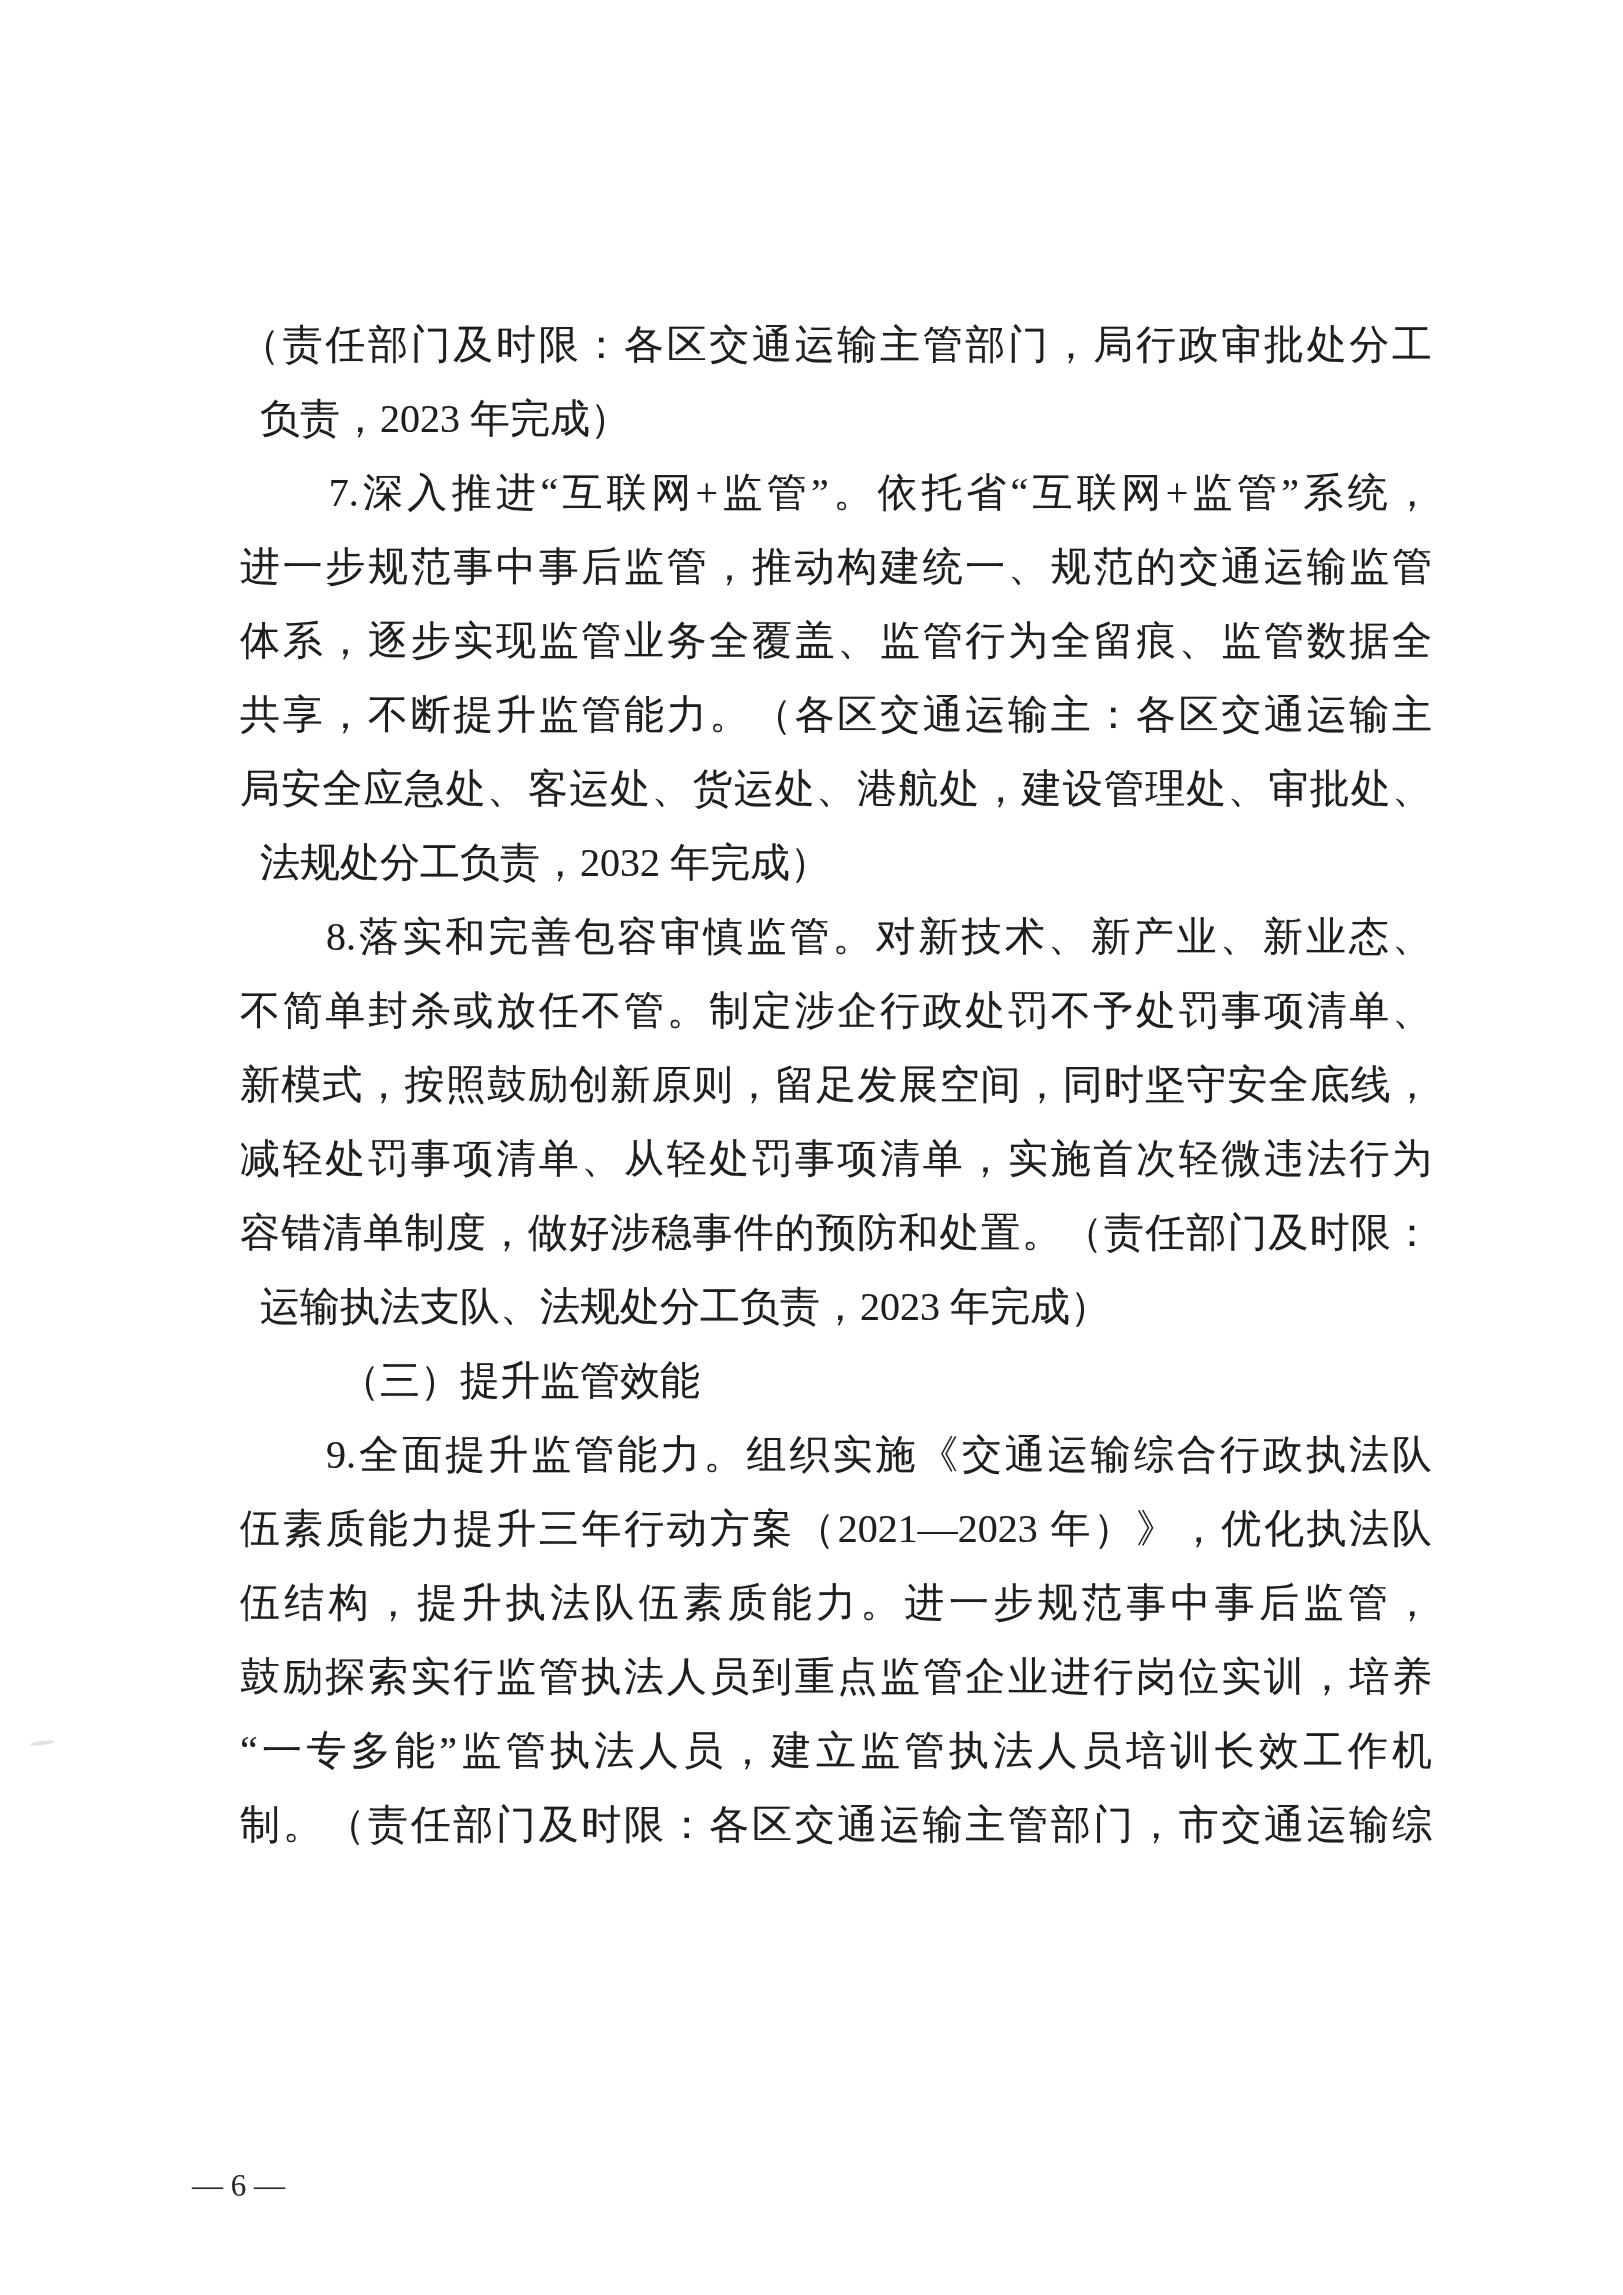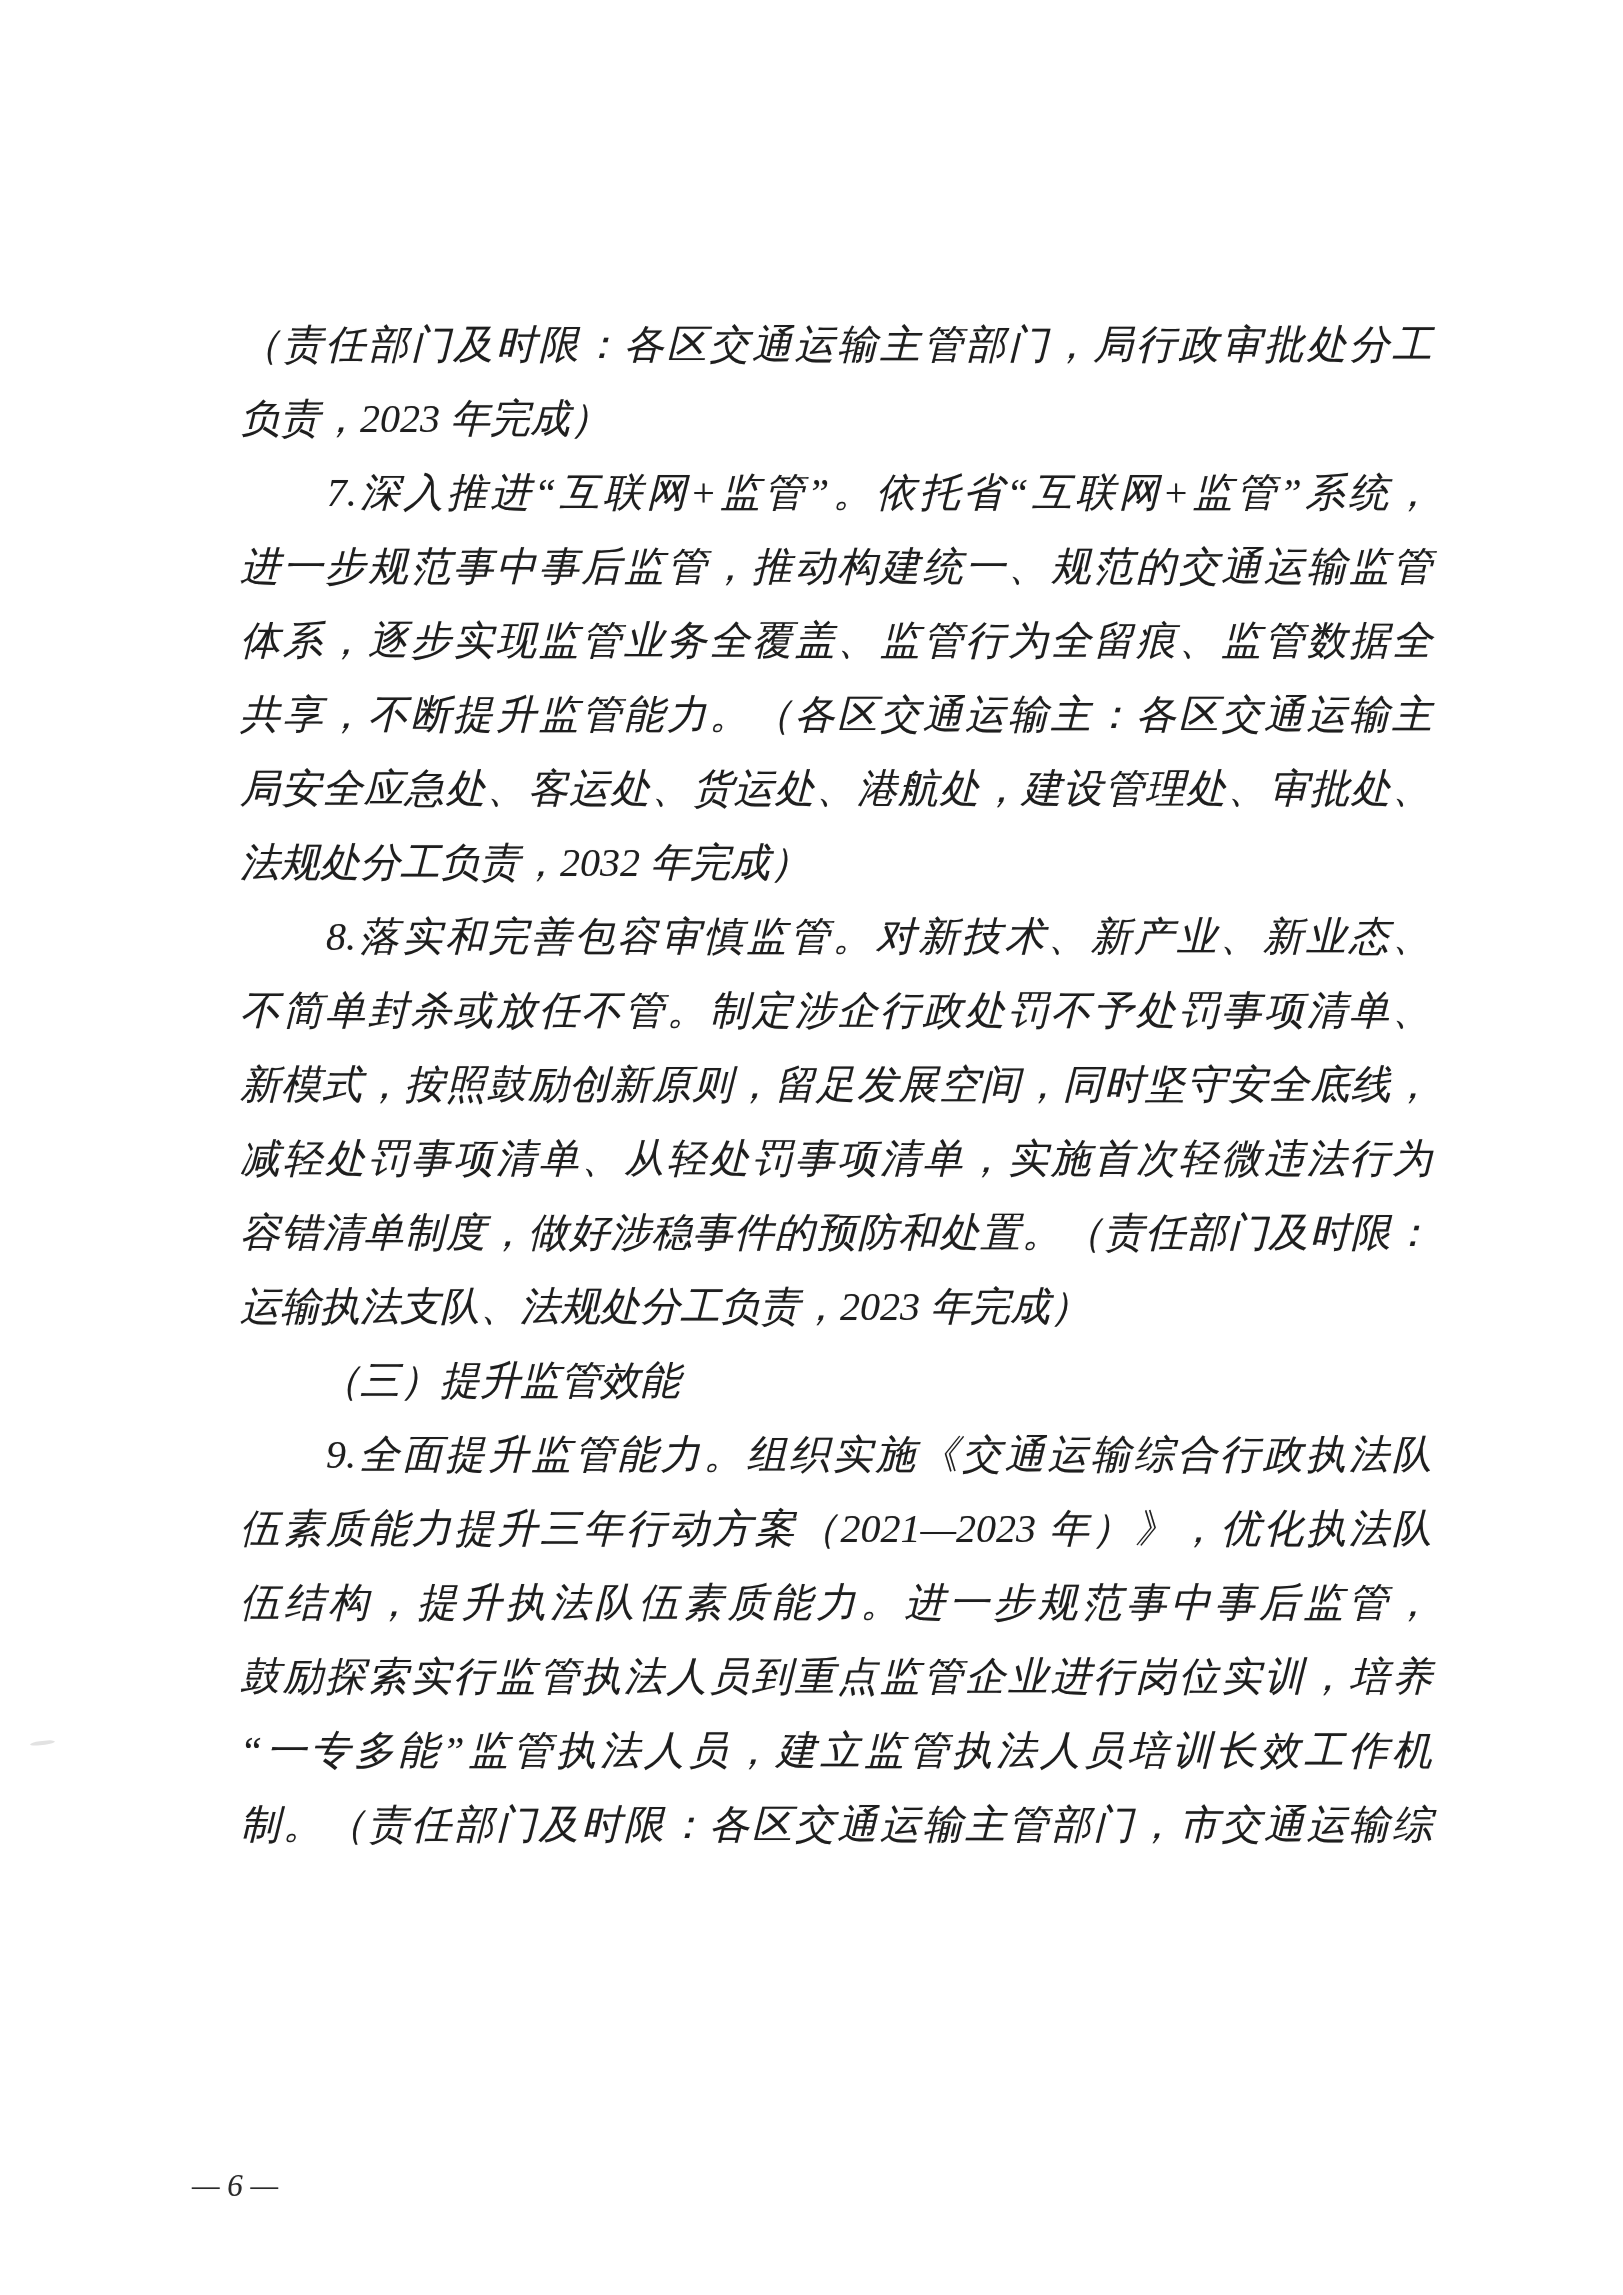--- a/index.html
+++ b/index.html
@@ -18,7 +18,6 @@
     position: absolute;
     inset: 0;
     background: #ffffff;
-    font-style: italic;
   }
   .text-block {
     position: absolute;

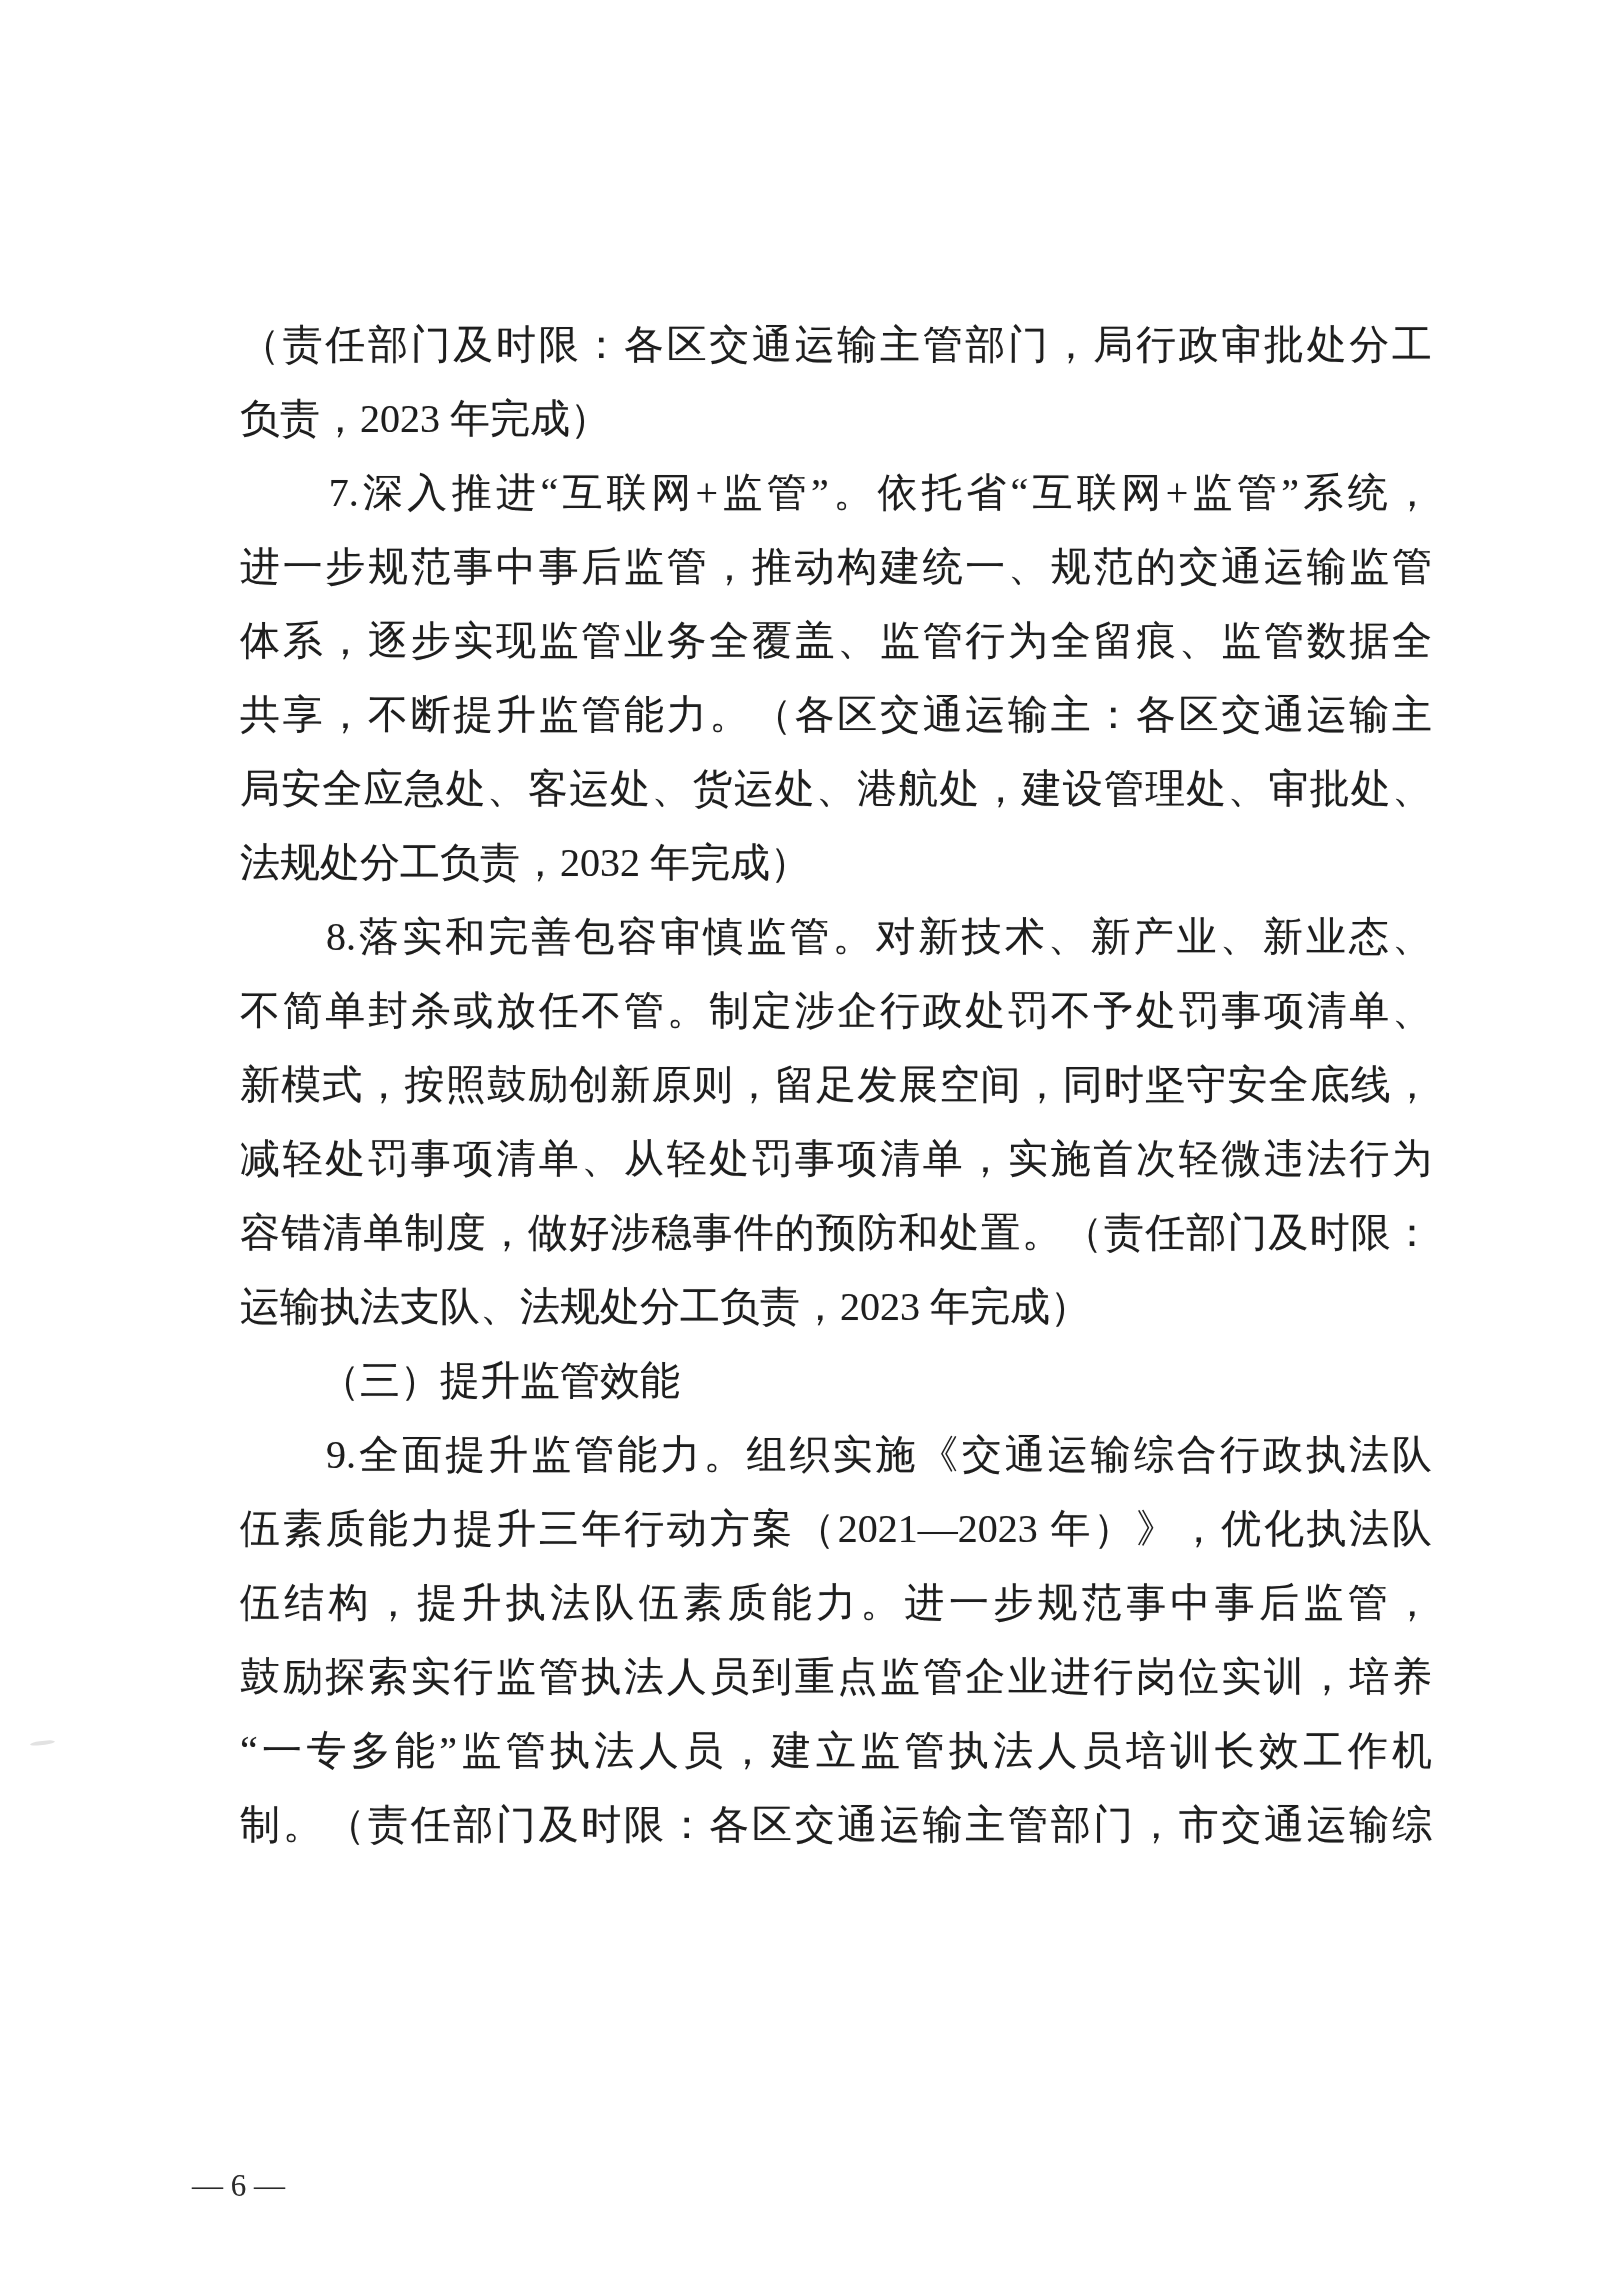--- a/index.html
+++ b/index.html
@@ -37,6 +37,7 @@
   }
   .line.short {
     text-align-last: left;
+    margin-left: 20px;
   }
   .page-number {
     position: absolute;

